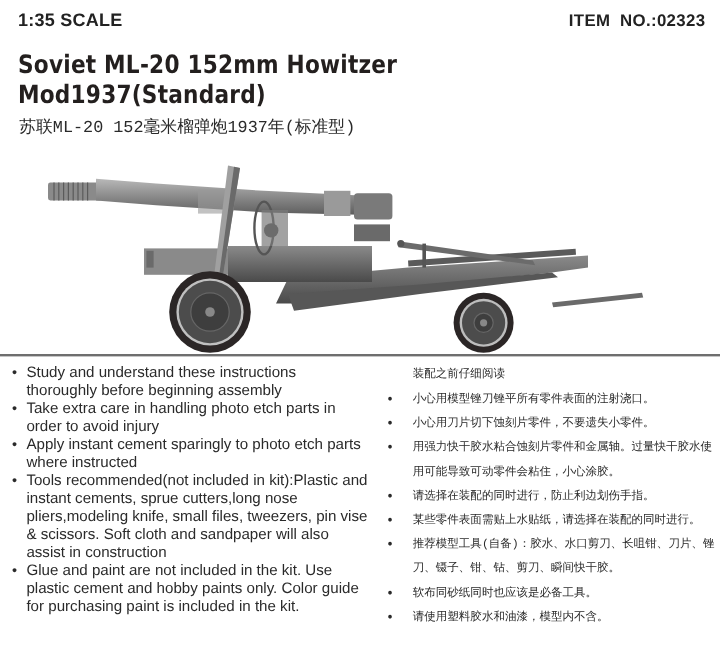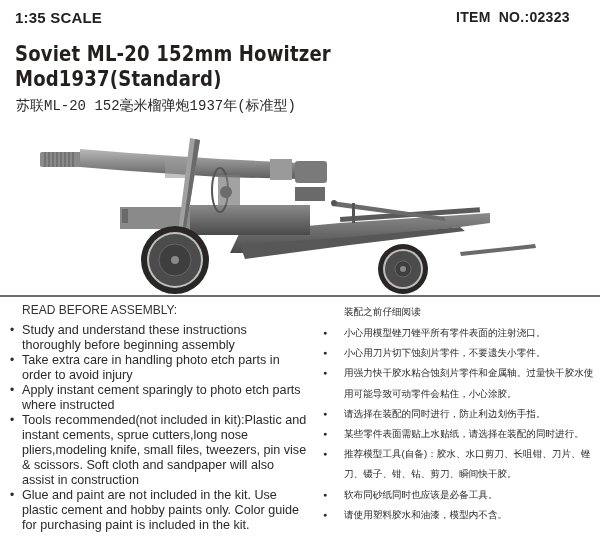--- a/index.html
+++ b/index.html
@@ -7,7 +7,7 @@
   body { position:relative; font-family:"Liberation Sans", sans-serif; color:#2a2a2a; }
 
   .scale { position:absolute; left:15px; top:9px; font-size:15px; font-weight:bold; color:#222; letter-spacing:0.2px; }
-  .item-no { position:absolute; left:456px; top:9px; font-size:14px; font-weight:bold; color:#222; letter-spacing:0.3px; }
+  .item-no { position:absolute; left:474px; top:9px; font-size:14px; font-weight:bold; color:#222; letter-spacing:0.3px; }
   .item-no .gap { display:inline-block; width:8px; }
 
   .title-en { position:absolute; left:15px; top:42px; font-family:"DejaVu Sans", sans-serif; font-weight:bold; font-size:21px; line-height:25px; color:#231f1e; transform:scaleX(0.86); transform-origin:left top; letter-spacing:0.2px; white-space:nowrap; }

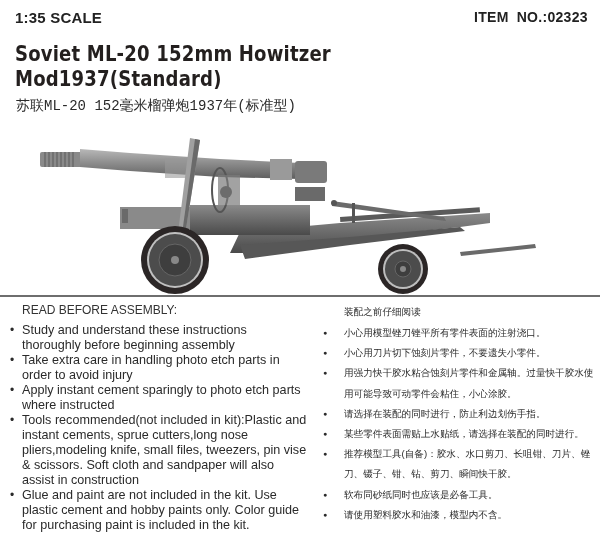--- a/index.html
+++ b/index.html
@@ -108,7 +108,6 @@
 <div class="divider"></div>
 
 <div class="col-en">
-  <div class="heading">READ BEFORE ASSEMBLY:</div>
   <ul>
     <li>Study and understand these instructions thoroughly before beginning assembly</li>
     <li>Take extra care in handling photo etch parts in order to avoid injury</li>

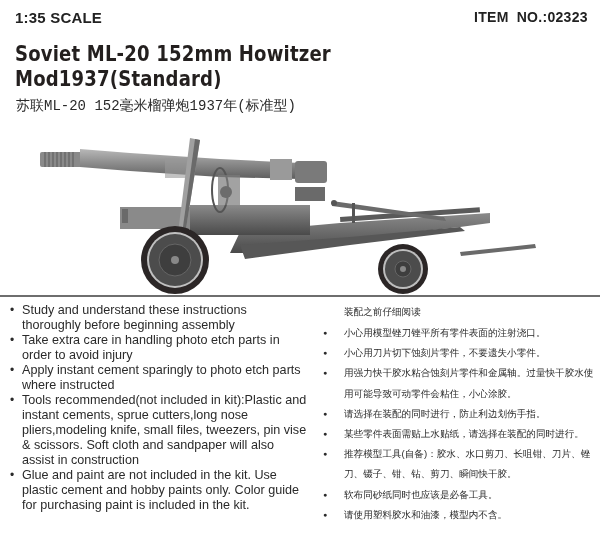--- a/index.html
+++ b/index.html
@@ -23,7 +23,7 @@
   .col-en li { position:relative; padding-left:14px; }
   .col-en li::before { content:"\2022"; position:absolute; left:2px; top:0; font-size:12px; }
 
-  .col-cn { position:absolute; left:316px; top:303px; width:284px; font-family:Liberation Sans, sans-serif; font-size:9.6px; line-height:20.2px; color:#2a2a2a; }
+  .col-cn { position:absolute; left:316px; top:303px; width:284px; font-family:Liberation Mono, monospace; font-size:9.6px; line-height:20.2px; color:#2a2a2a; }
   .col-cn .heading { padding-left:28px; line-height:17px; margin-bottom:3px; }
   .col-cn ul { list-style:none; }
   .col-cn li { position:relative; padding-left:28px; }

